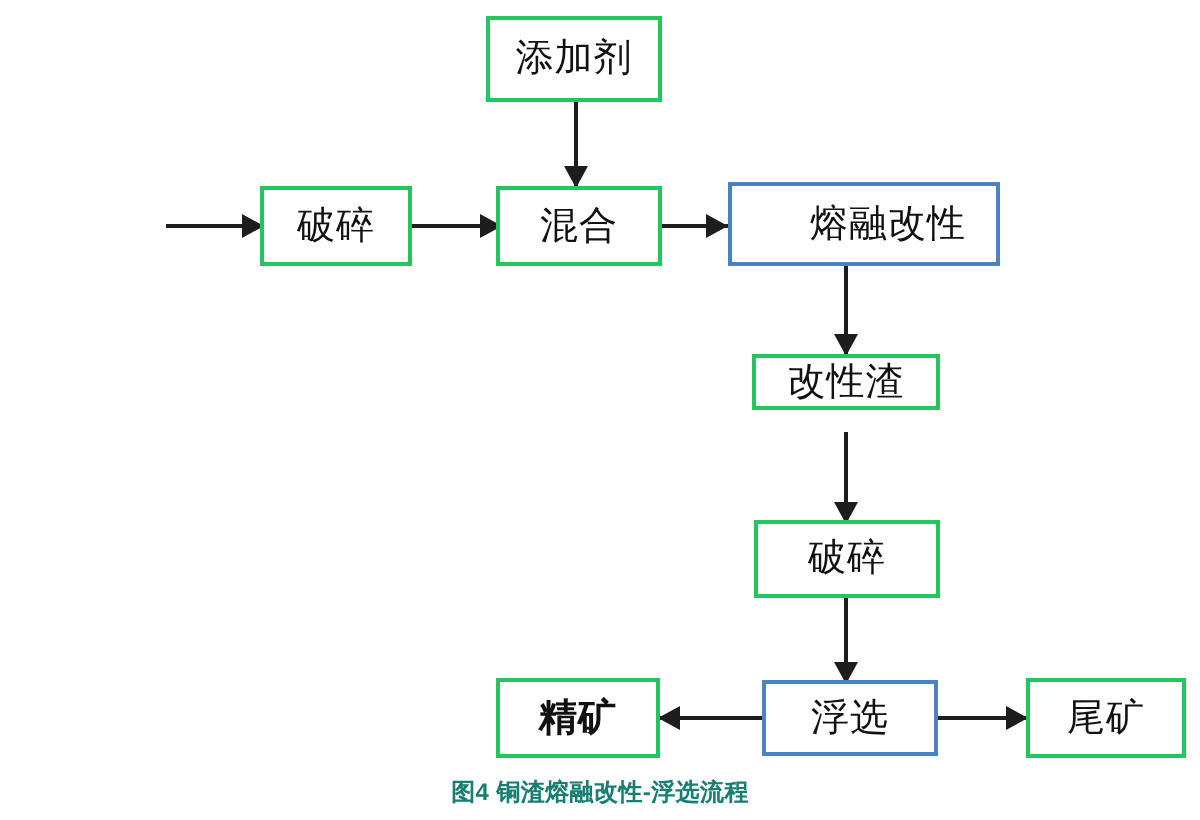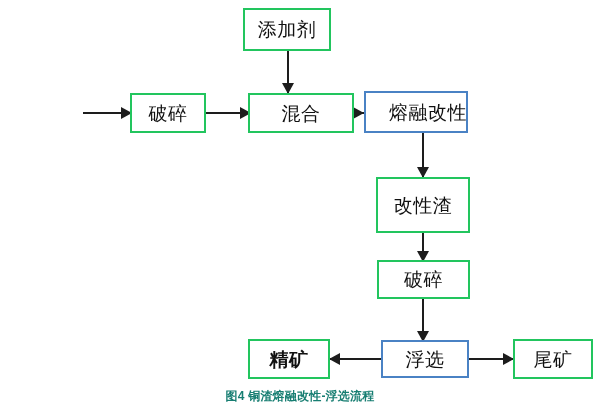--- a/index.html
+++ b/index.html
@@ -120,7 +120,7 @@
     <span>破碎</span>
   </div>
 
-  <div class="node" style="left:248px; top:93px; width:106px; height:40px;">
+  <div class="node" style="left:248px; top:93px; width:83px; height:40px;">
     <span>混合</span>
   </div>
 

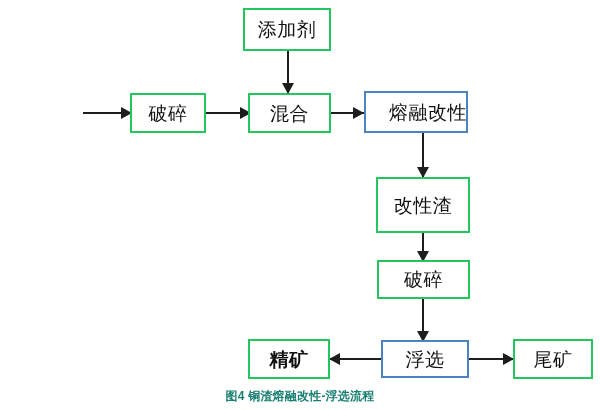--- a/index.html
+++ b/index.html
@@ -124,7 +124,7 @@
     <span>混合</span>
   </div>
 
-  <div class="node accent" style="left:364px; top:91px; width:104px; height:42px;padding-left:24px;">
+  <div class="node accent" style="left:364px; top:91px; width:136px; height:42px;padding-left:24px;">
     <span>熔融改性</span>
   </div>
 

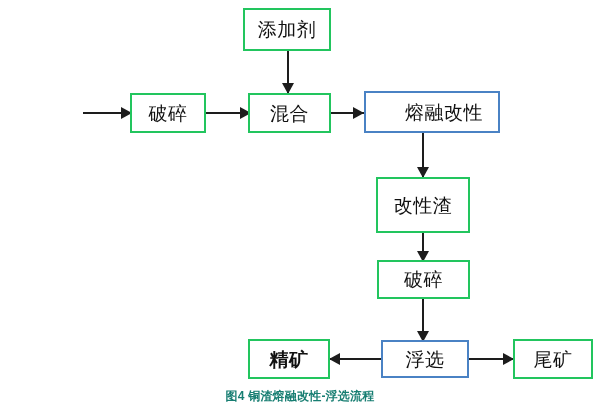--- a/index.html
+++ b/index.html
@@ -128,7 +128,7 @@
     <span>熔融改性</span>
   </div>
 
-  <div class="node" style="left:376px; top:177px; width:94px; height:56px;">
+  <div class="node" style="left:376px; top:177px; width:94px; height:28px;">
     <span>改性渣</span>
   </div>
 

